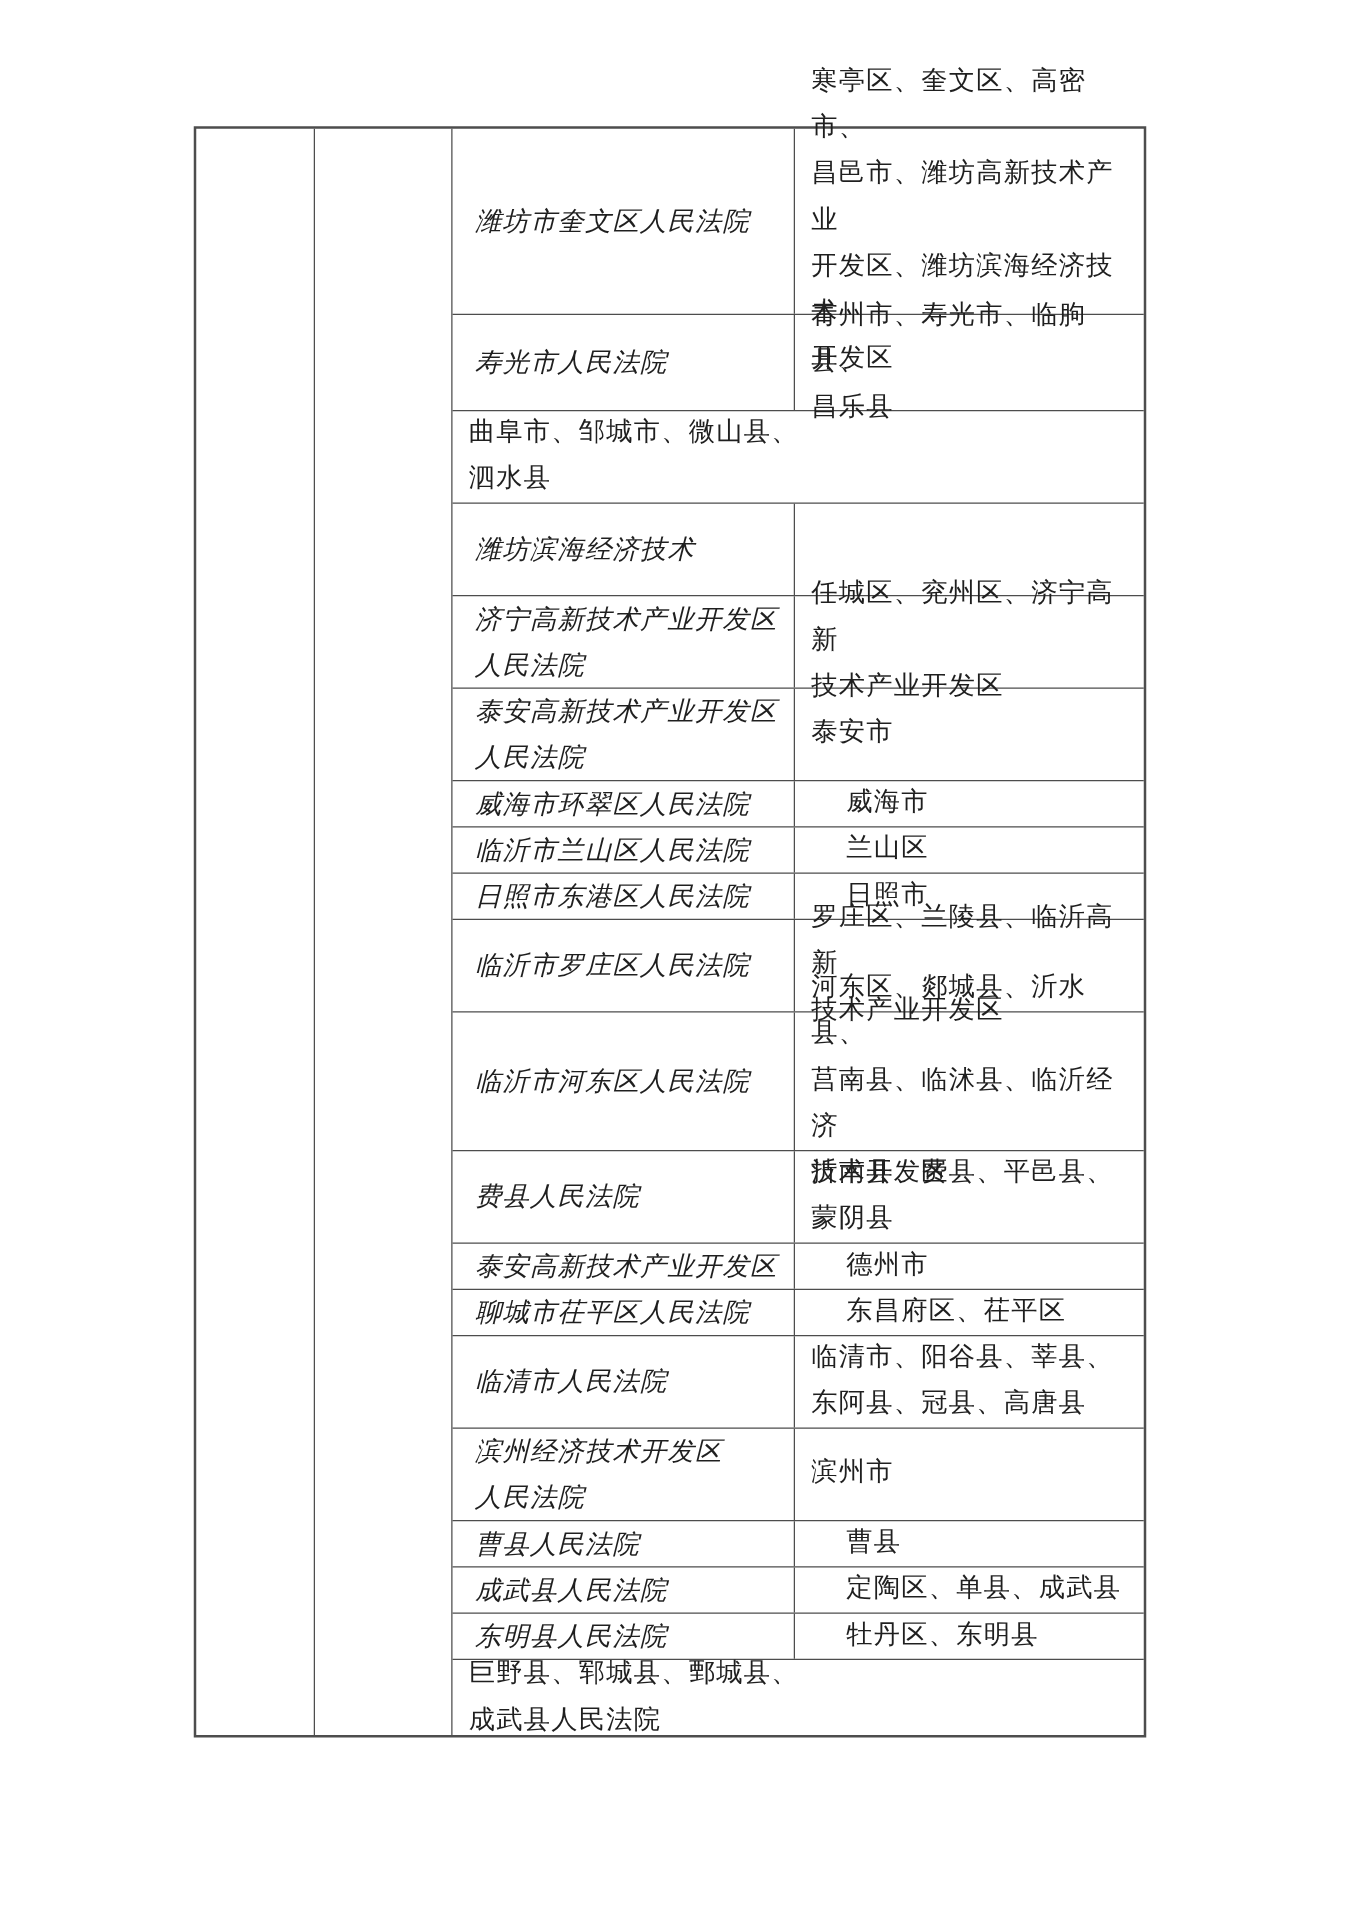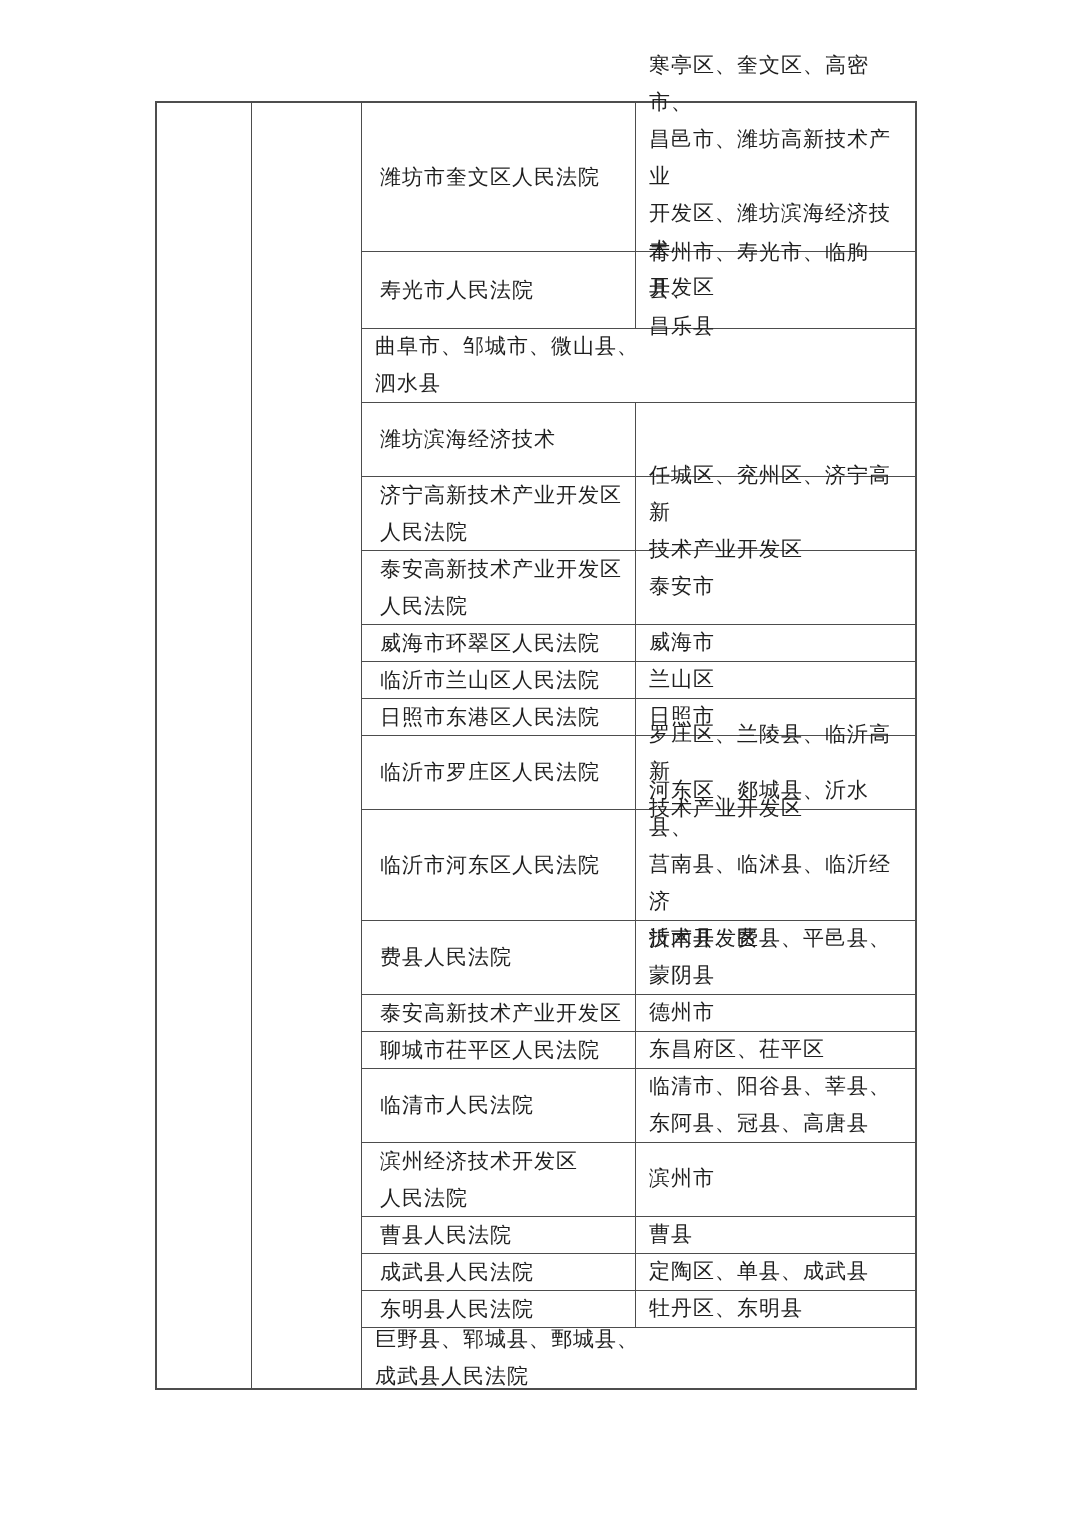--- a/index.html
+++ b/index.html
@@ -65,6 +65,7 @@
     flex: 0 0 auto;
     border-right: 1.5px solid #4d4d4d;
     padding: 2px 8px 2px 18px;
+    font-style: italic;
   }
   .cell-juris {
     flex: 1 1 auto;

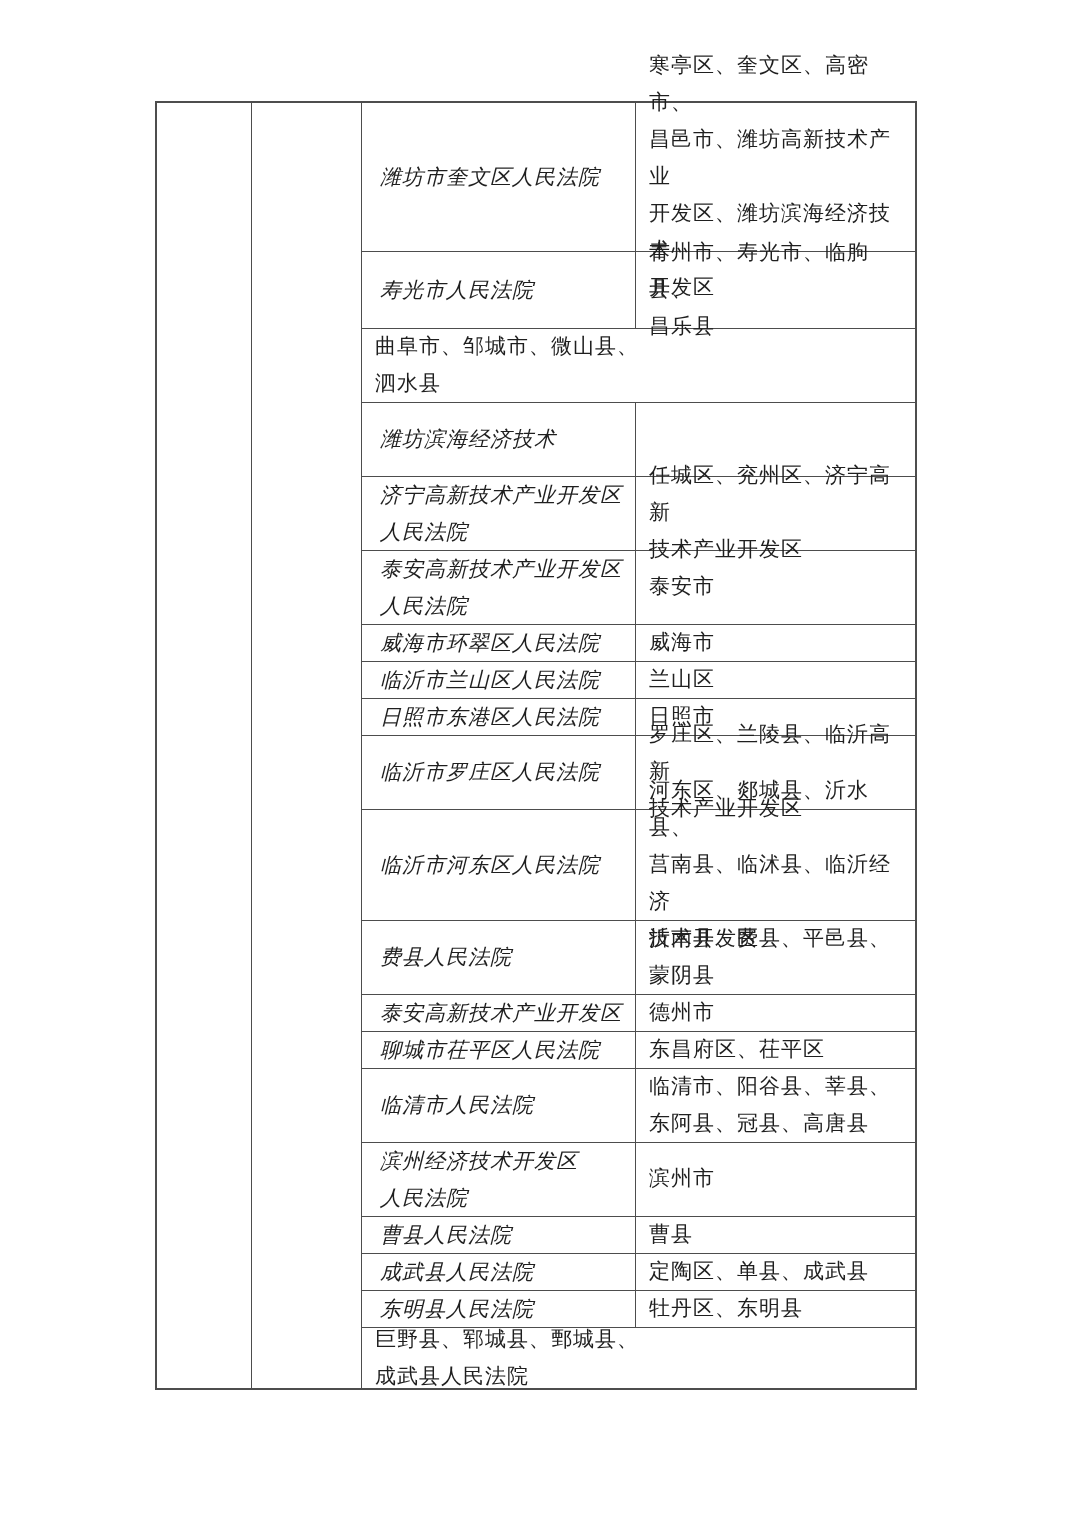--- a/index.html
+++ b/index.html
@@ -76,7 +76,7 @@
   .h1 { height: 149px; }
   .h2 { height: 77px; }
   .h3 { height: 74px; }
-  .h4 { height: 37px; }
+  .h4 { height: 37px; gap: 28px; }
   .h5 { height: 111px; }
   .h6 { height: 61px; }
 </style>

